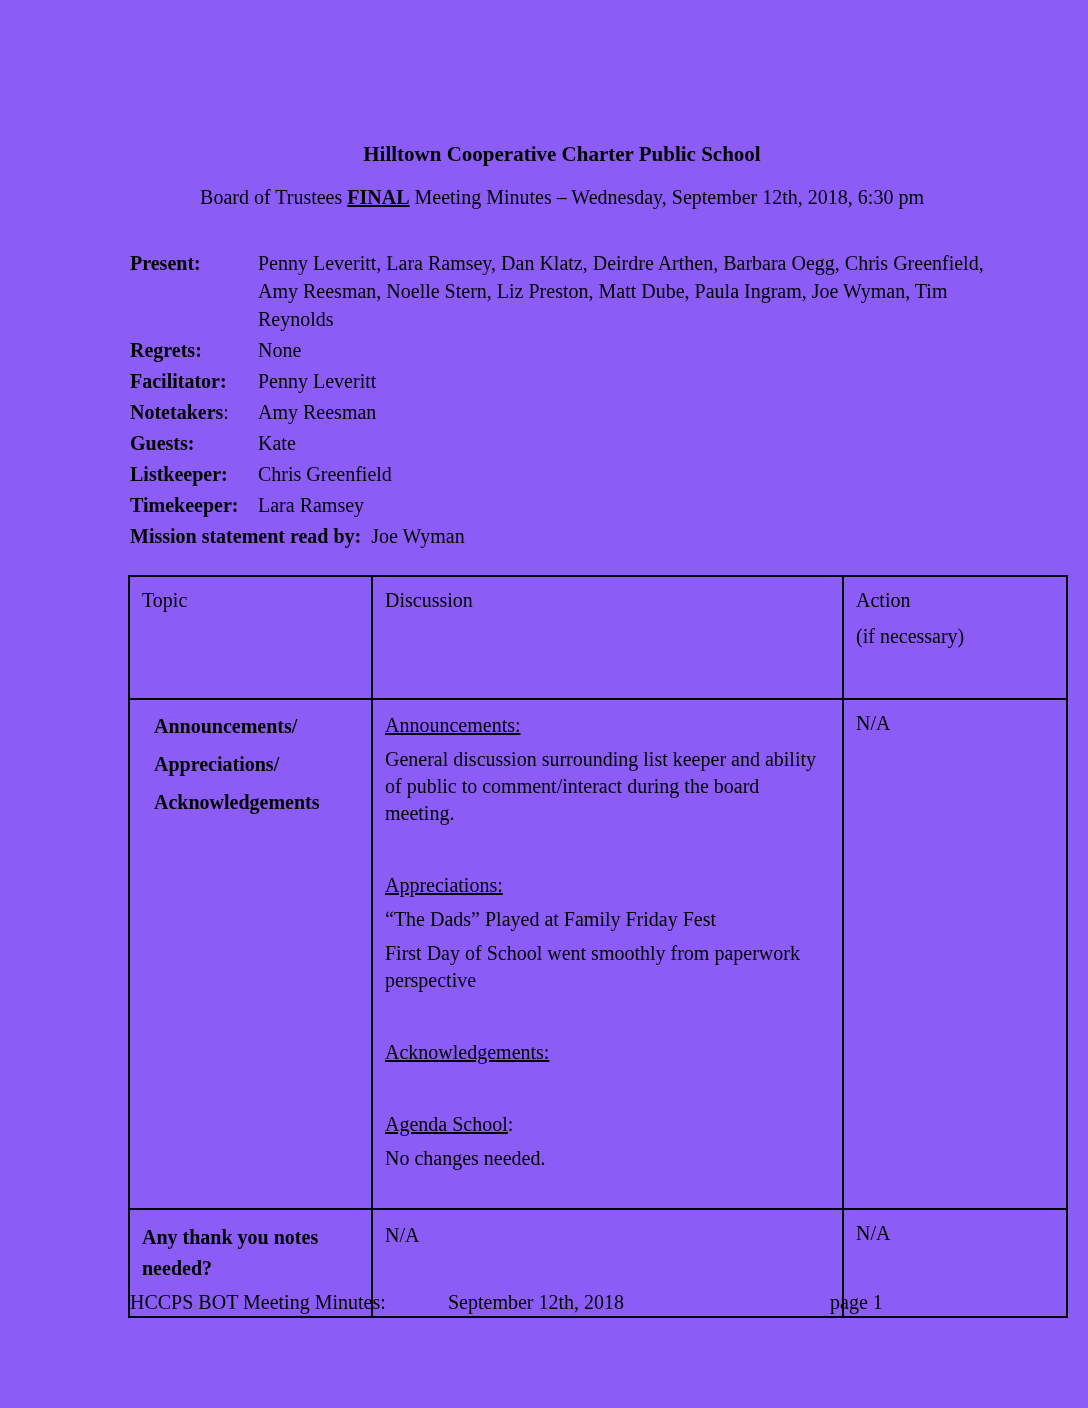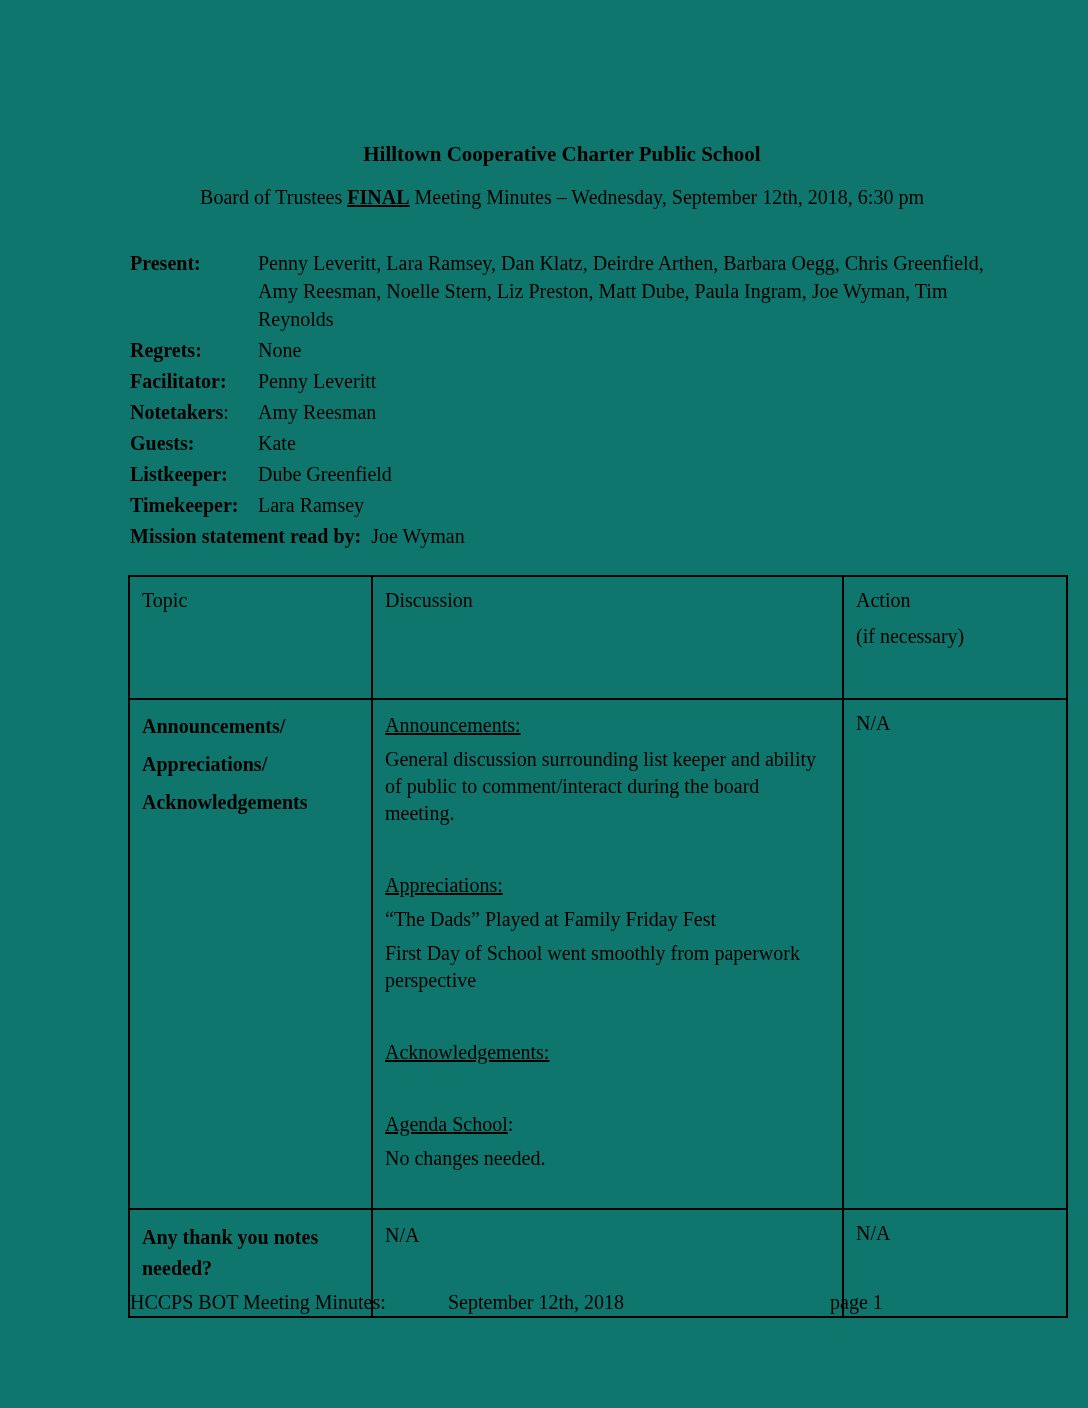--- a/index.html
+++ b/index.html
@@ -12,7 +12,7 @@
     position: relative;
     width: 1088px;
     height: 1408px;
-    background: #0f766e;
+    background: #8b5cf6;
     color: #000000;
     font-family: "Liberation Serif", "DejaVu Serif", serif;
     font-size: 20px;

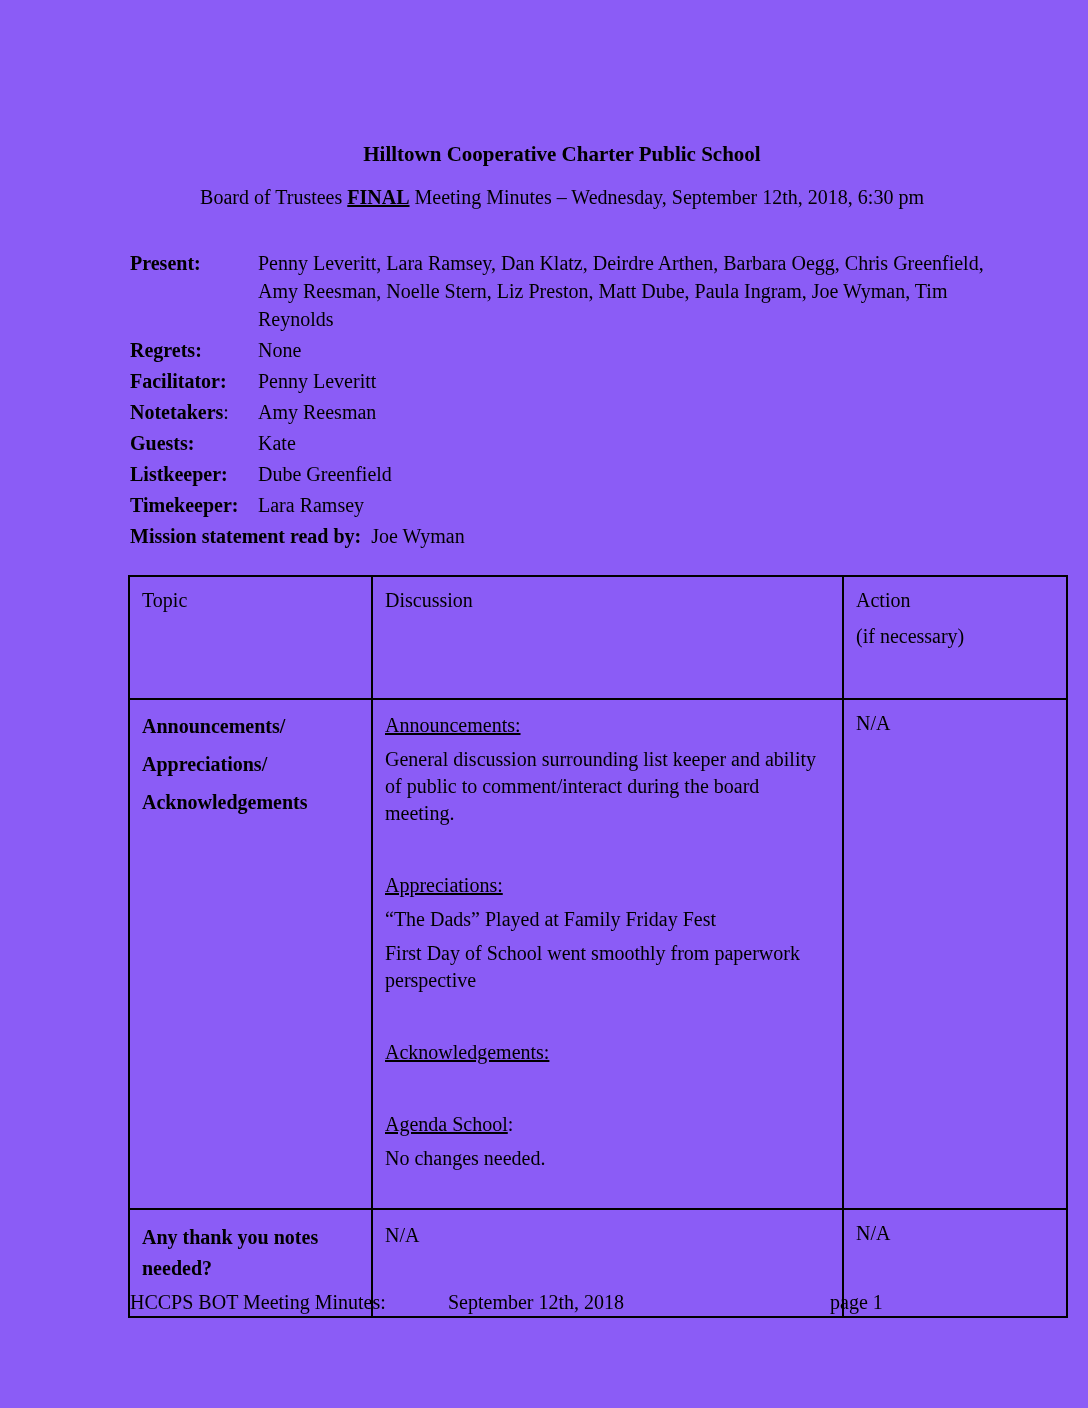--- a/index.html
+++ b/index.html
@@ -169,7 +169,7 @@
       </div>
       <div class="info-row">
         <span class="info-label"><span>Listkeeper:</span><span class="plain"></span></span>
-        <span class="info-value">Dube Greenfield</span>
+        <span class="info-value">Chris Greenfield</span>
       </div>
       <div class="info-row">
         <span class="info-label"><span>Timekeeper:</span><span class="plain"></span></span>

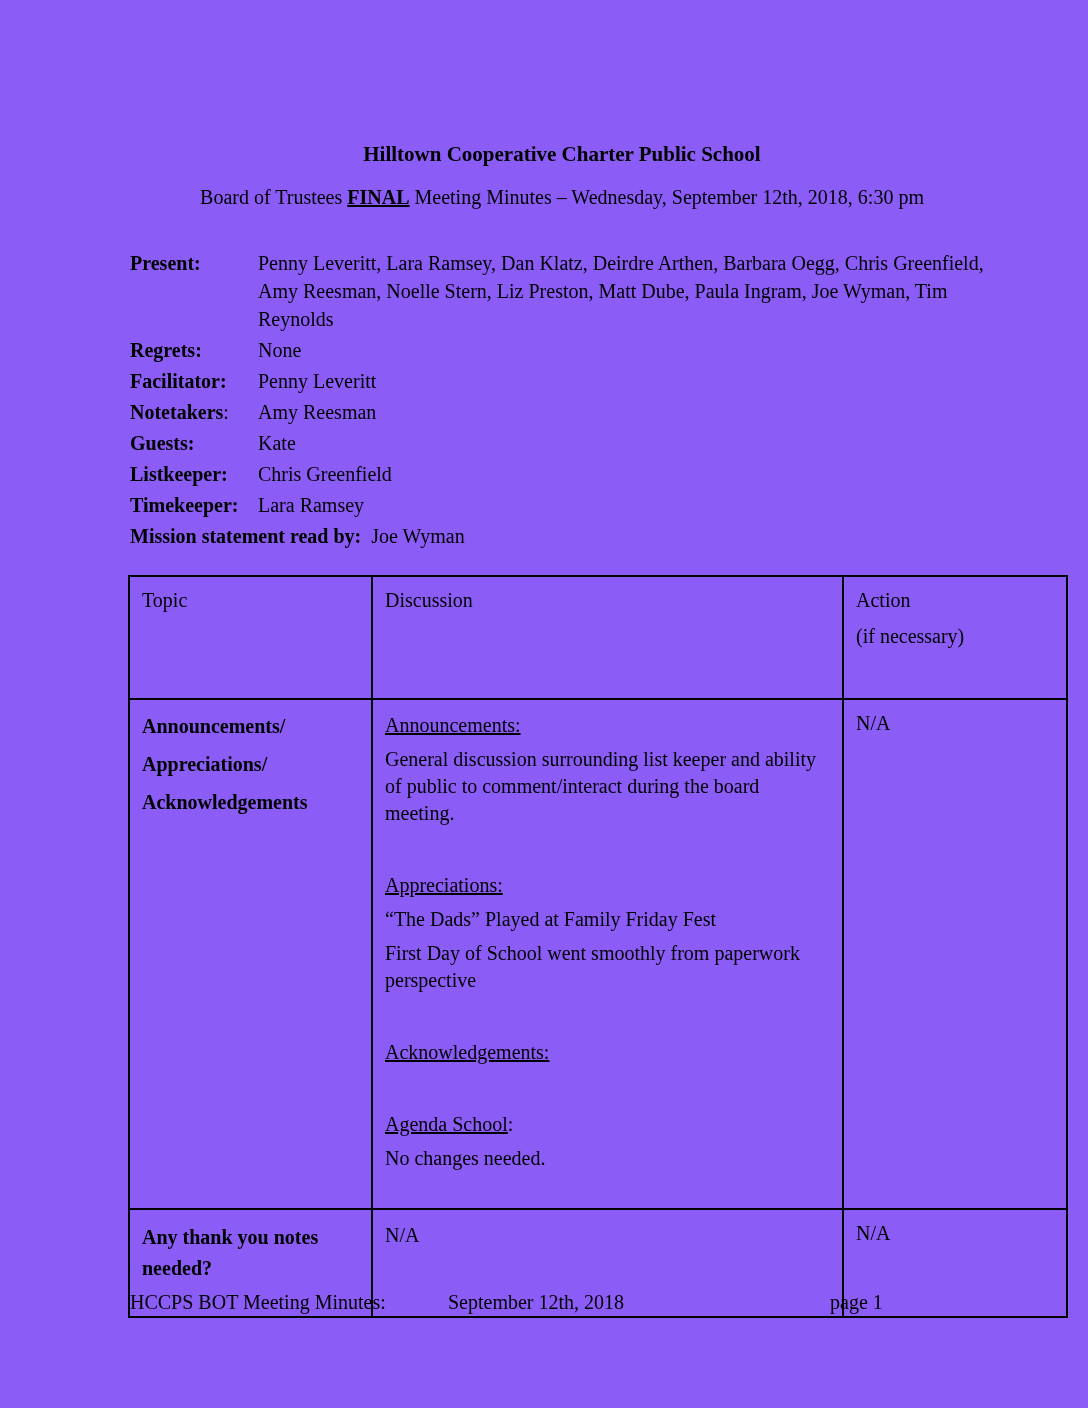--- a/index.html
+++ b/index.html
@@ -103,7 +103,7 @@
   .topic-line {
     font-weight: bold;
     line-height: 28px;
-    margin: 0 0 10px 0;
+    margin: 0 0 10px 12px;
   }
   .row-notes .topic-line {
     margin: 0;

